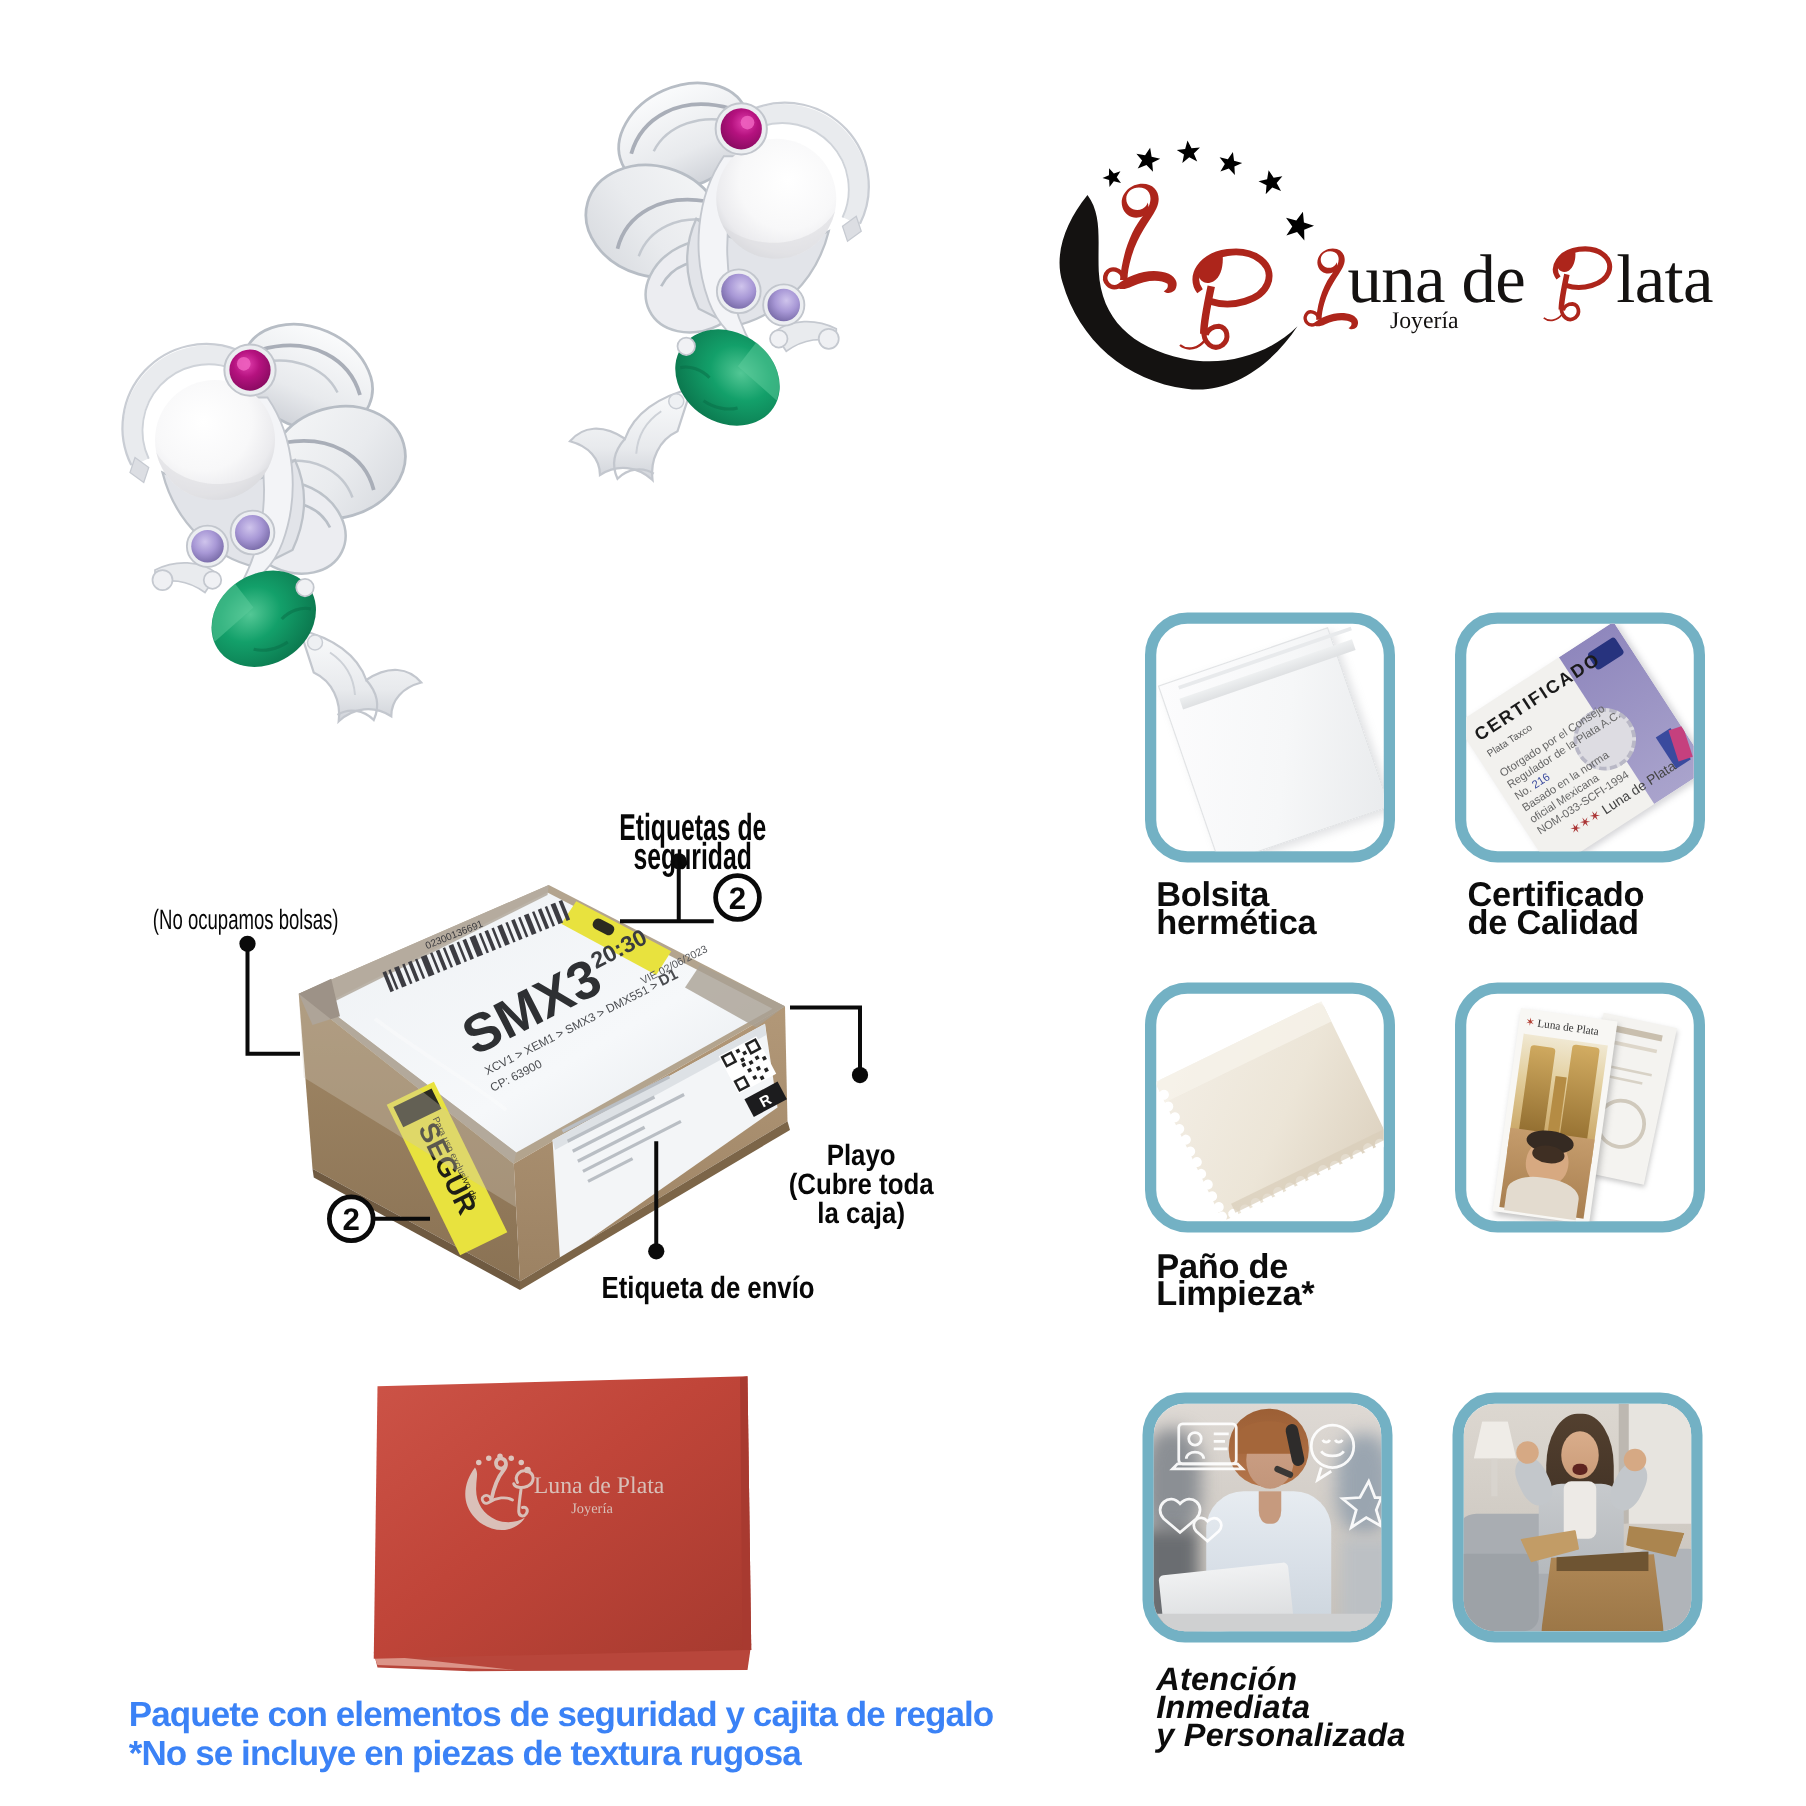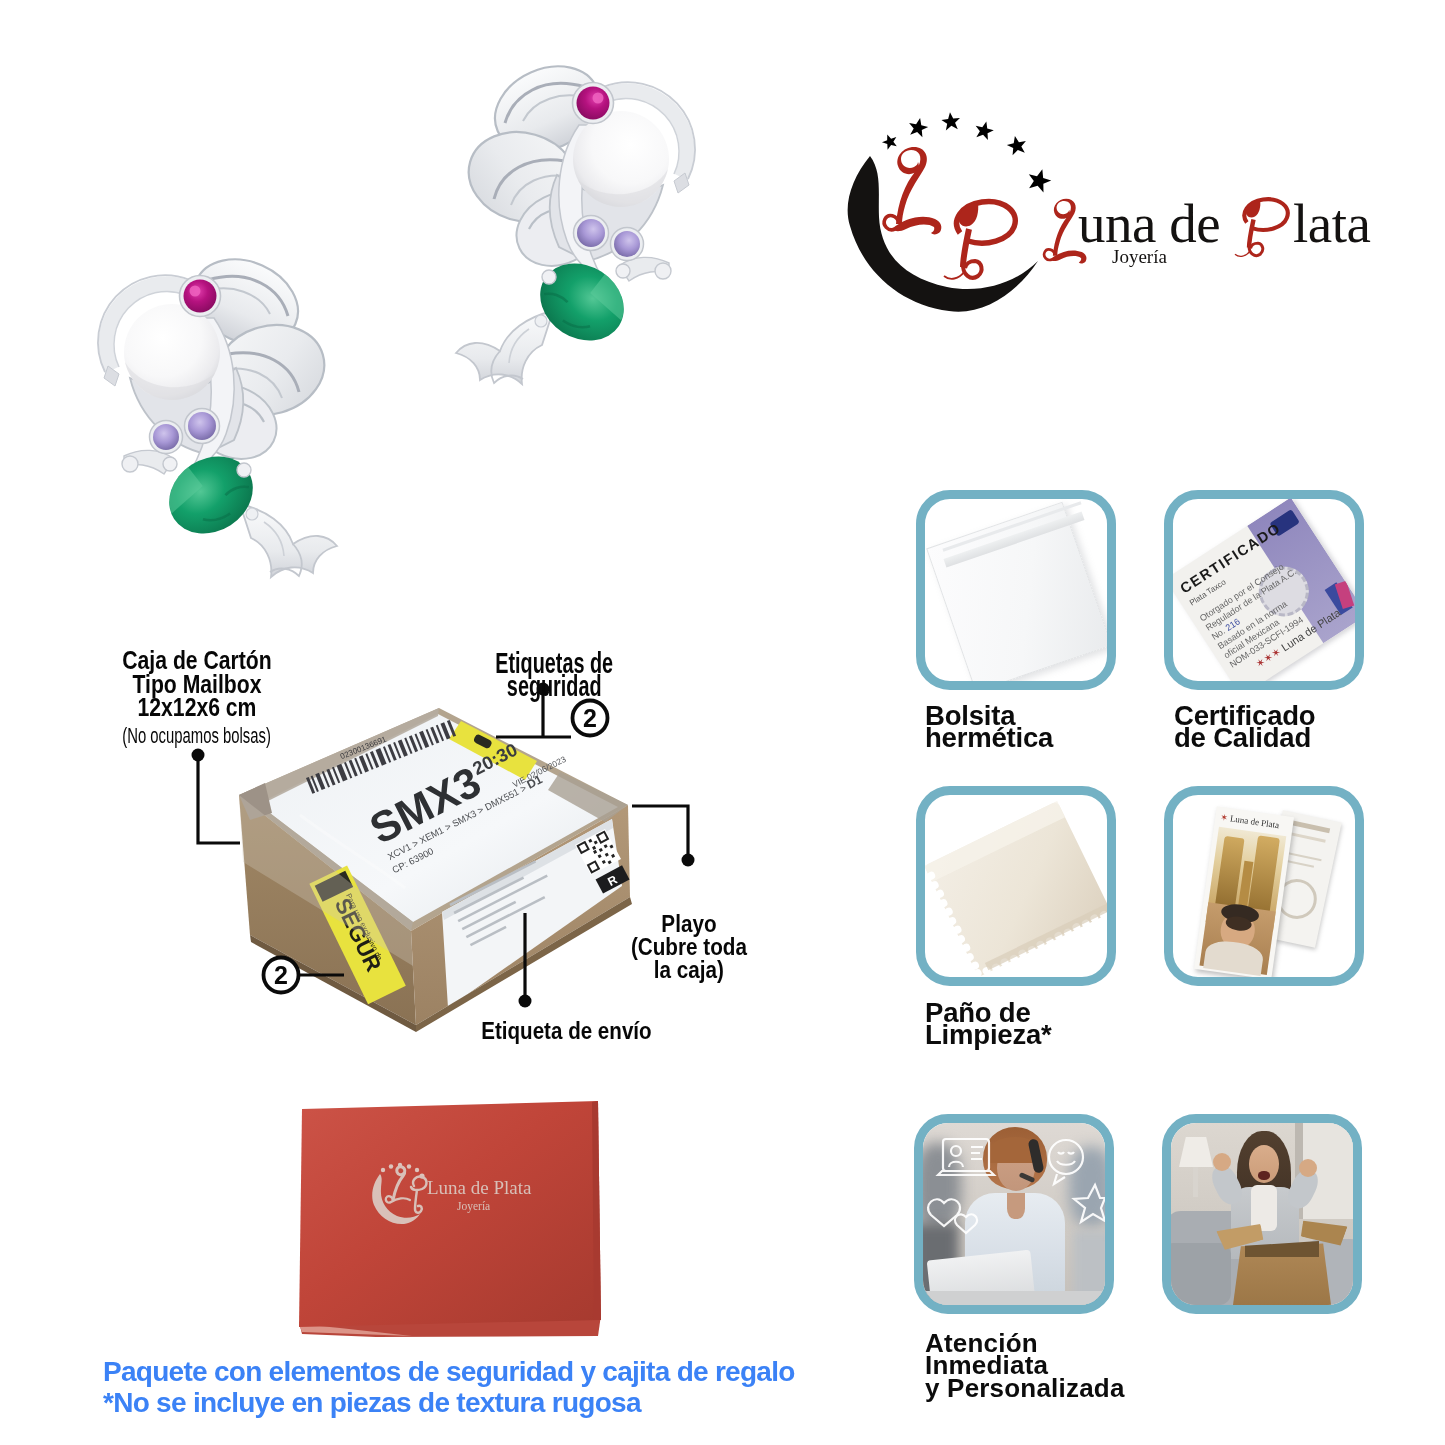--- a/index.html
+++ b/index.html
@@ -455,7 +455,6 @@
 </svg>
 
 <div class="co" style="left:434px;top:623px;width:240px;font-size:30px;line-height:23.3px;margin-top:28px;"><span style="transform:scaleX(0.66)">Etiquetas de<br>seguridad</span></div>
-<div class="co" style="left:97px;top:649px;width:200px;font-size:25.5px;line-height:23.6px;"><span style="transform:scaleX(0.83)">Caja de Cartón<br>Tipo Mailbox<br>12x12x6 cm</span></div>
 <div class="co" style="left:67px;top:723px;width:260px;font-weight:normal;font-size:22.5px;"><span style="transform:scaleX(0.66)">(No ocupamos bolsas)</span></div>
 <div class="co" style="left:589px;top:877px;width:200px;font-size:23.5px;line-height:23.2px;margin-top:36px;"><span style="transform:scaleX(0.88)">Playo<br>(Cubre toda<br>la caja)</span></div>
 <div class="co" style="left:431px;top:1017px;width:270px;font-size:24.5px;"><span style="transform:scaleX(0.84)">Etiqueta de envío</span></div>

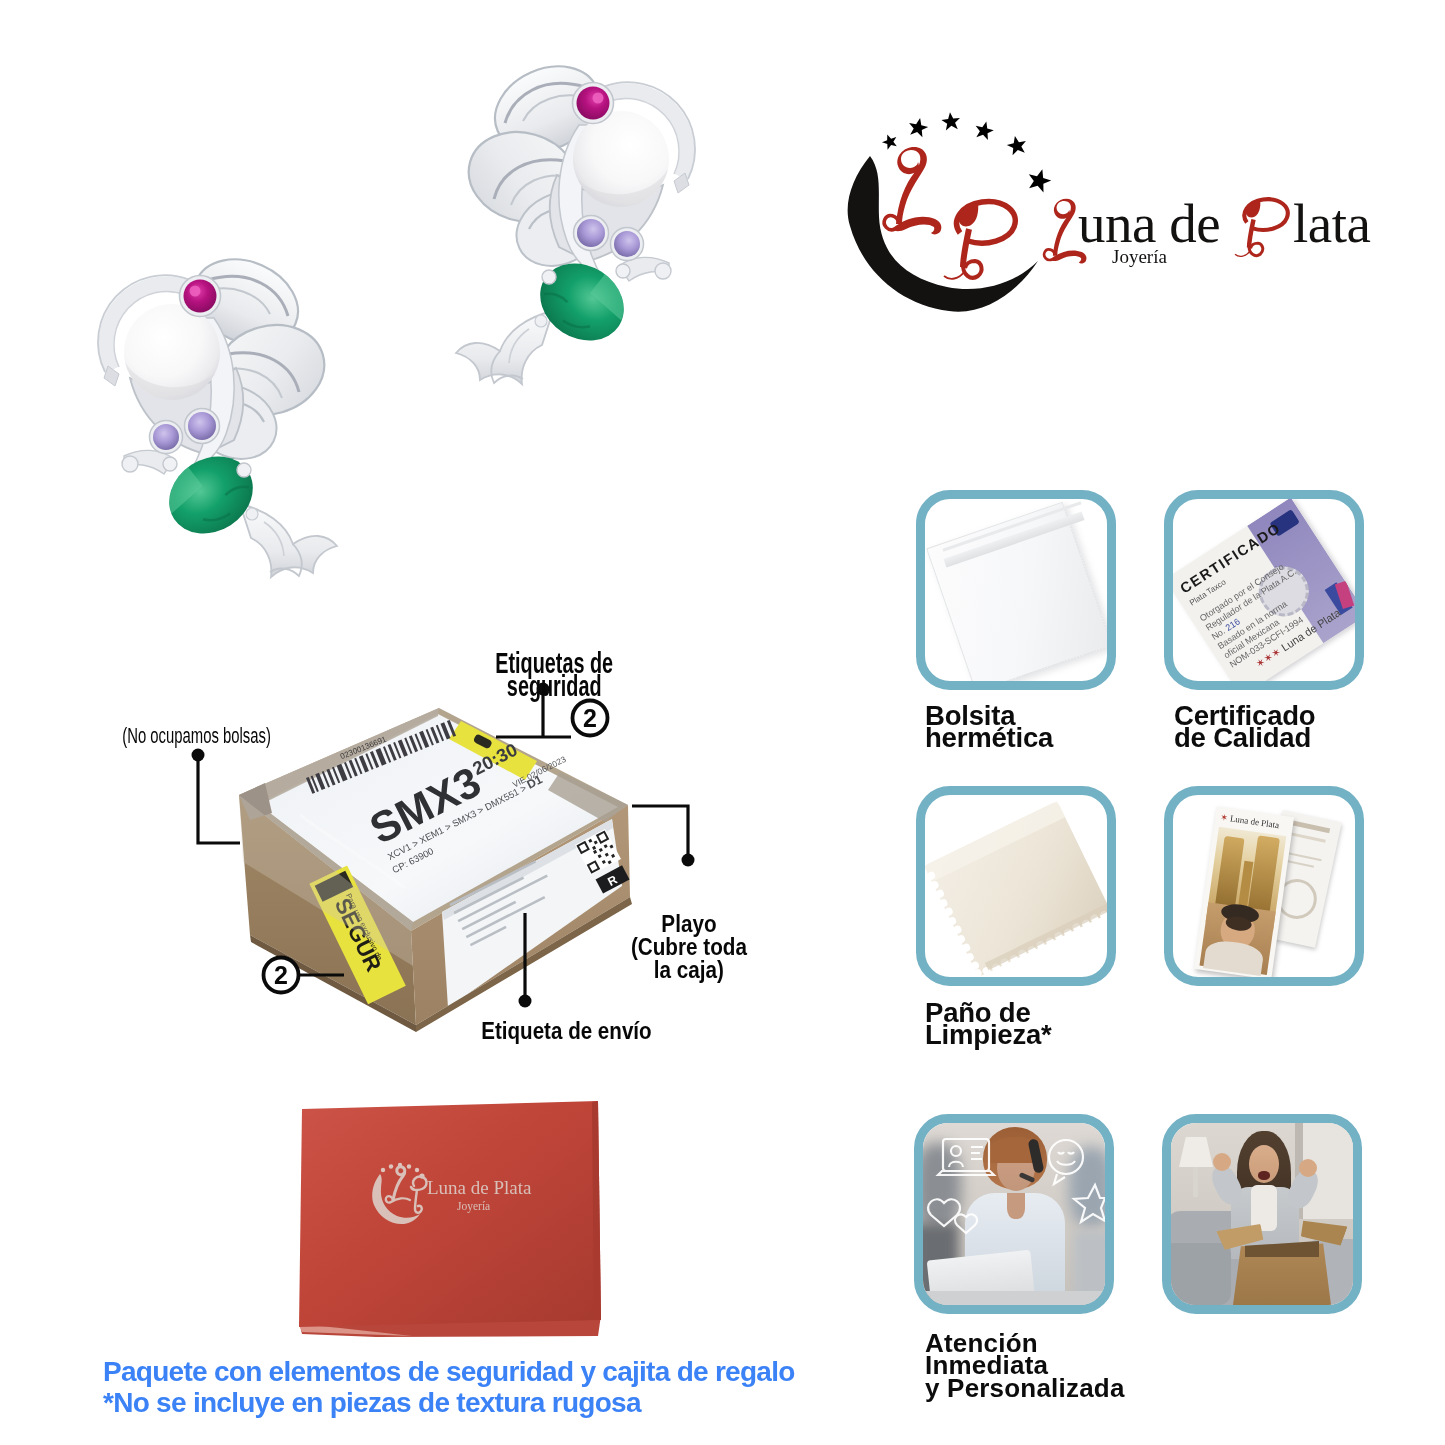--- a/index.html
+++ b/index.html
@@ -7,7 +7,7 @@
 .abs{position:absolute;}
 .cell{position:absolute;width:200px;height:200px;border:9px solid #73b1c4;border-radius:34px;box-sizing:border-box;overflow:hidden;background:#fff;}
 .lbl{position:absolute;font-weight:bold;color:#0c0c0c;font-size:27.5px;line-height:22px;letter-spacing:-0.2px;}
-.lbl3{position:absolute;font-weight:bold;color:#0c0c0c;font-size:26px;line-height:22.4px;letter-spacing:0.2px;}
+.lbl3{position:absolute;font-weight:bold;color:#0c0c0c;font-size:26px;line-height:22.4px;letter-spacing:0.2px;font-style:italic;}
 .co{position:absolute;font-weight:bold;color:#070707;text-align:center;}
 .co>span{display:inline-block;white-space:nowrap;}
 </style>

